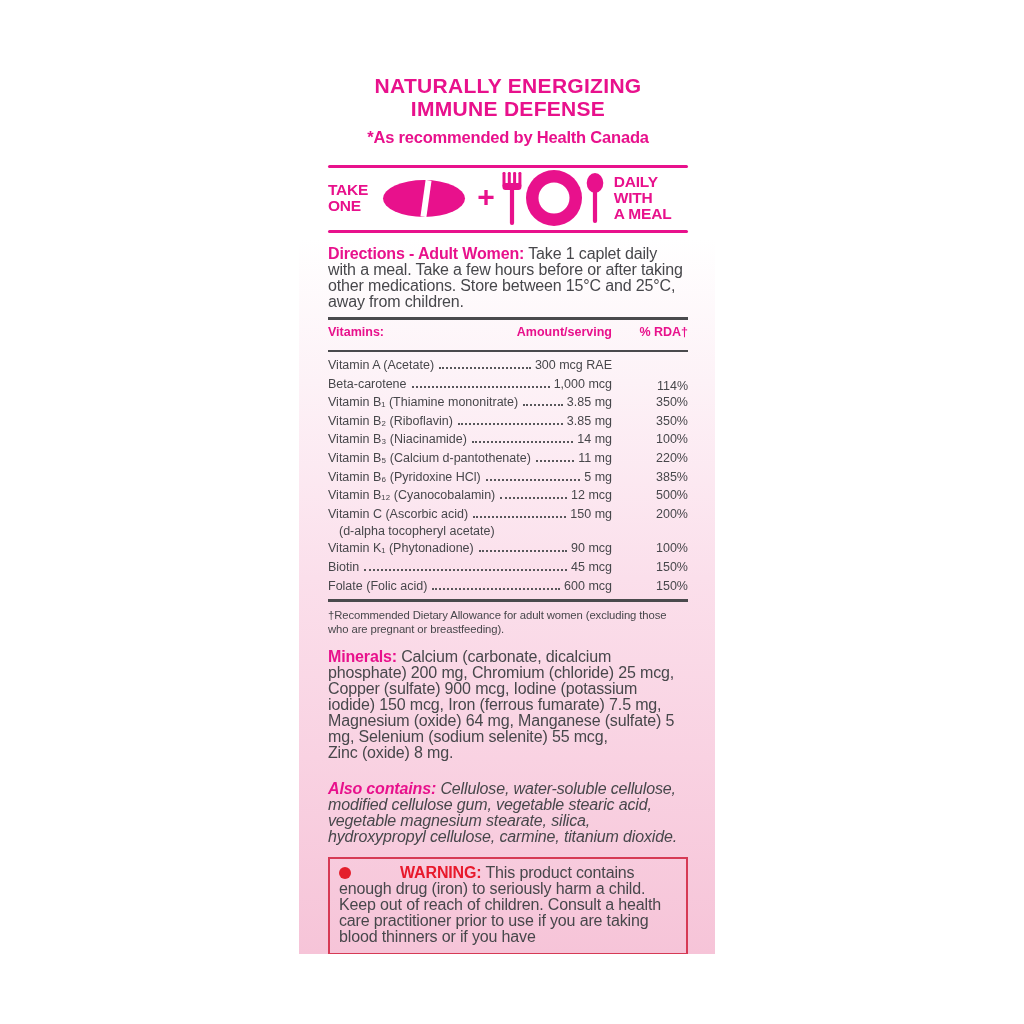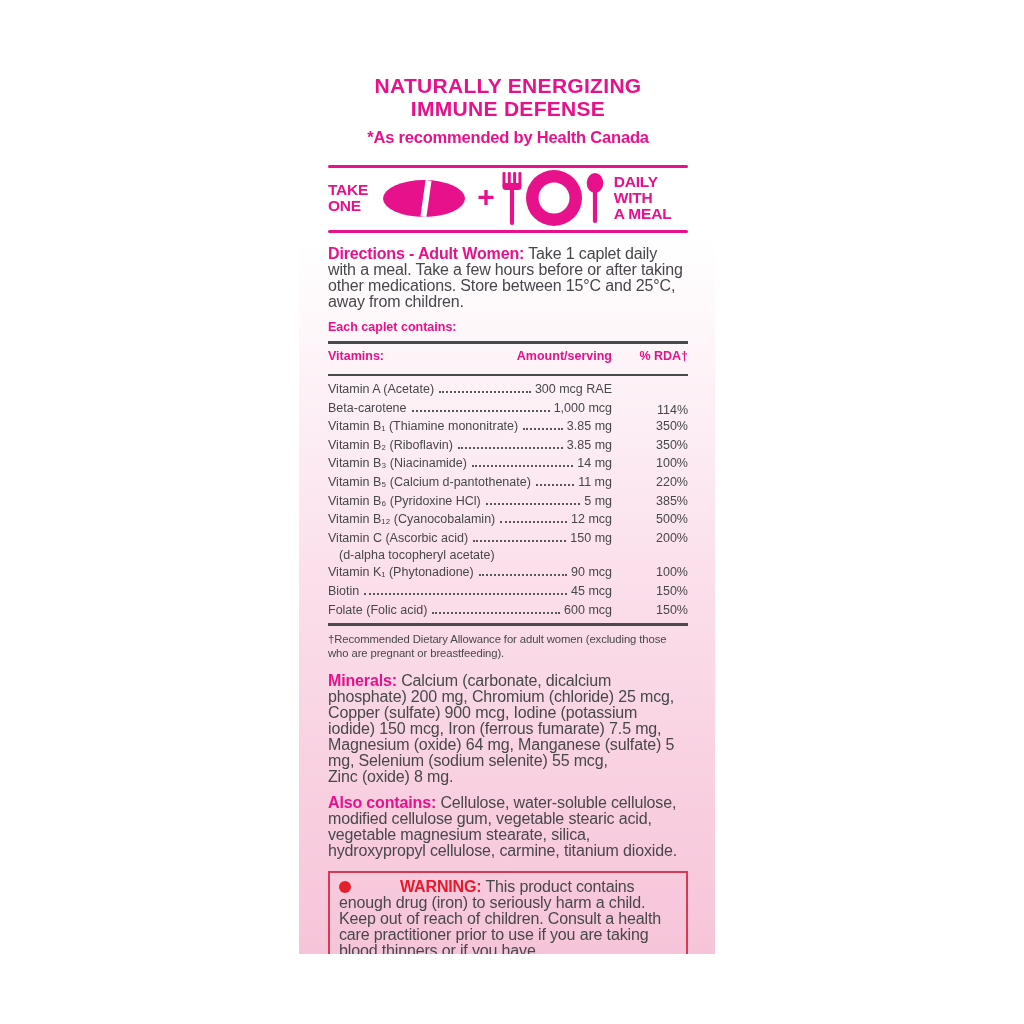--- a/index.html
+++ b/index.html
@@ -115,7 +115,6 @@
       <span class="lead">Directions - Adult Women:</span><span> Take 1 caplet daily with a meal. Take a few hours before or after taking other medications. Store between 15°C and 25°C, away from children.</span>
     </p>
 
-    <div class="contains-heading">Each caplet contains:</div>
 
     <div class="rule-dark"></div>
 

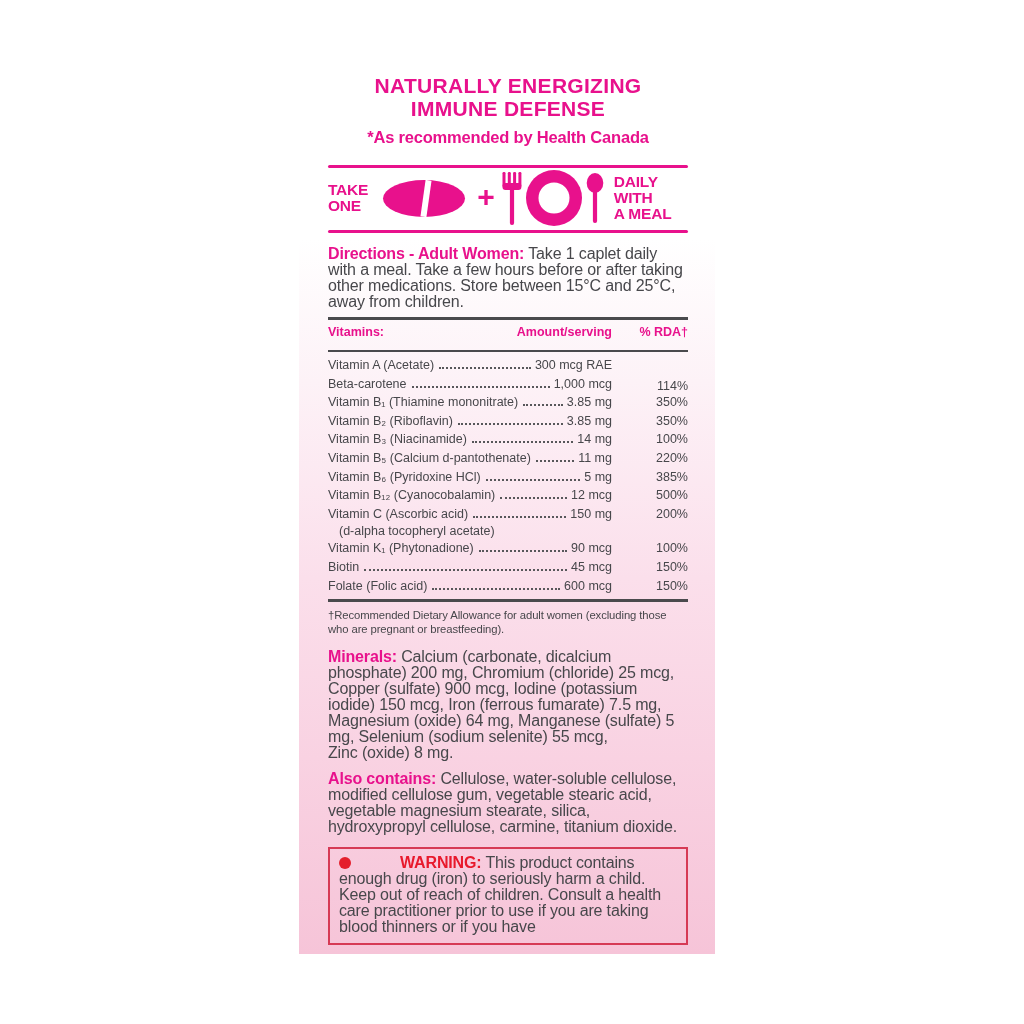--- a/index.html
+++ b/index.html
@@ -41,7 +41,7 @@
   .footnote{margin-top:6px;font-size:11.3px;line-height:14.6px;letter-spacing:-.1px;}
   .minerals{margin-top:12px;}
   .supporting{margin-top:10px;}
-  .also{margin-top:10px;}
+  .also{margin-top:20px;font-style:italic;}
   .warnbox{margin-top:12px;border:2px solid #d63a55;padding:6px 9px 8px;}
   .warn-dot{display:inline-block;width:12px;height:12px;border-radius:50%;background:#e41f2c;
             margin-right:5px;vertical-align:-1px;}

